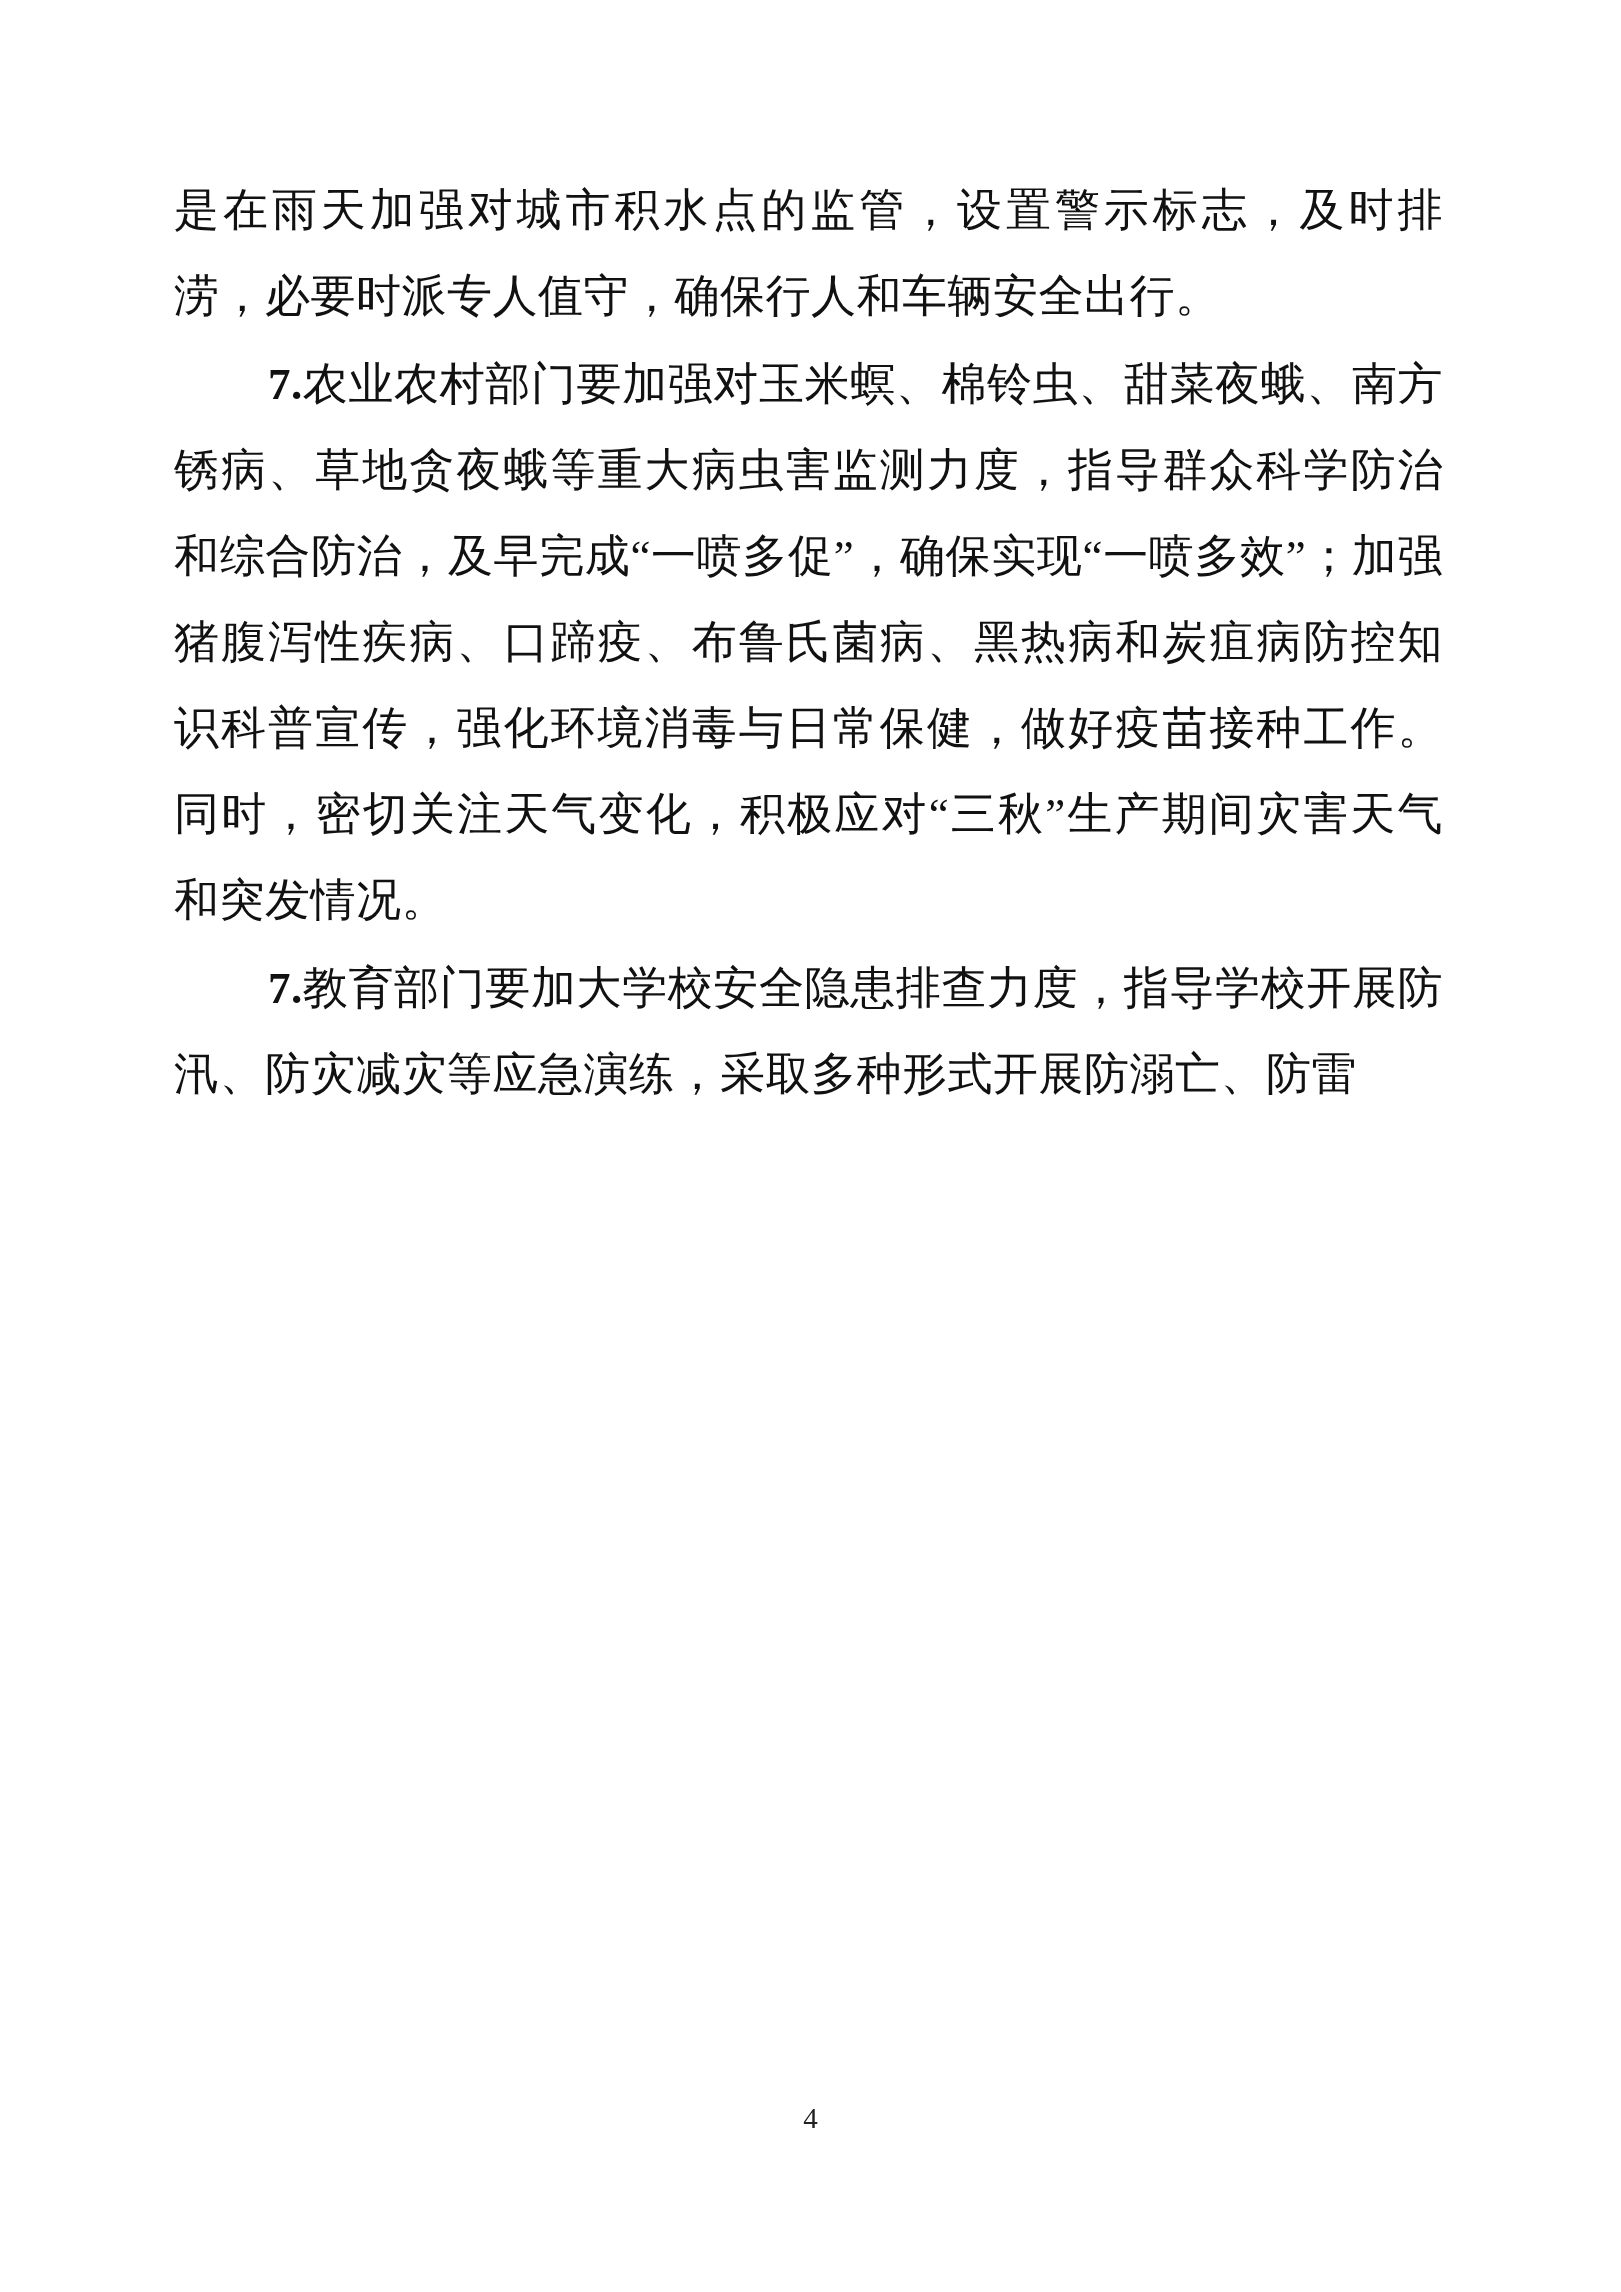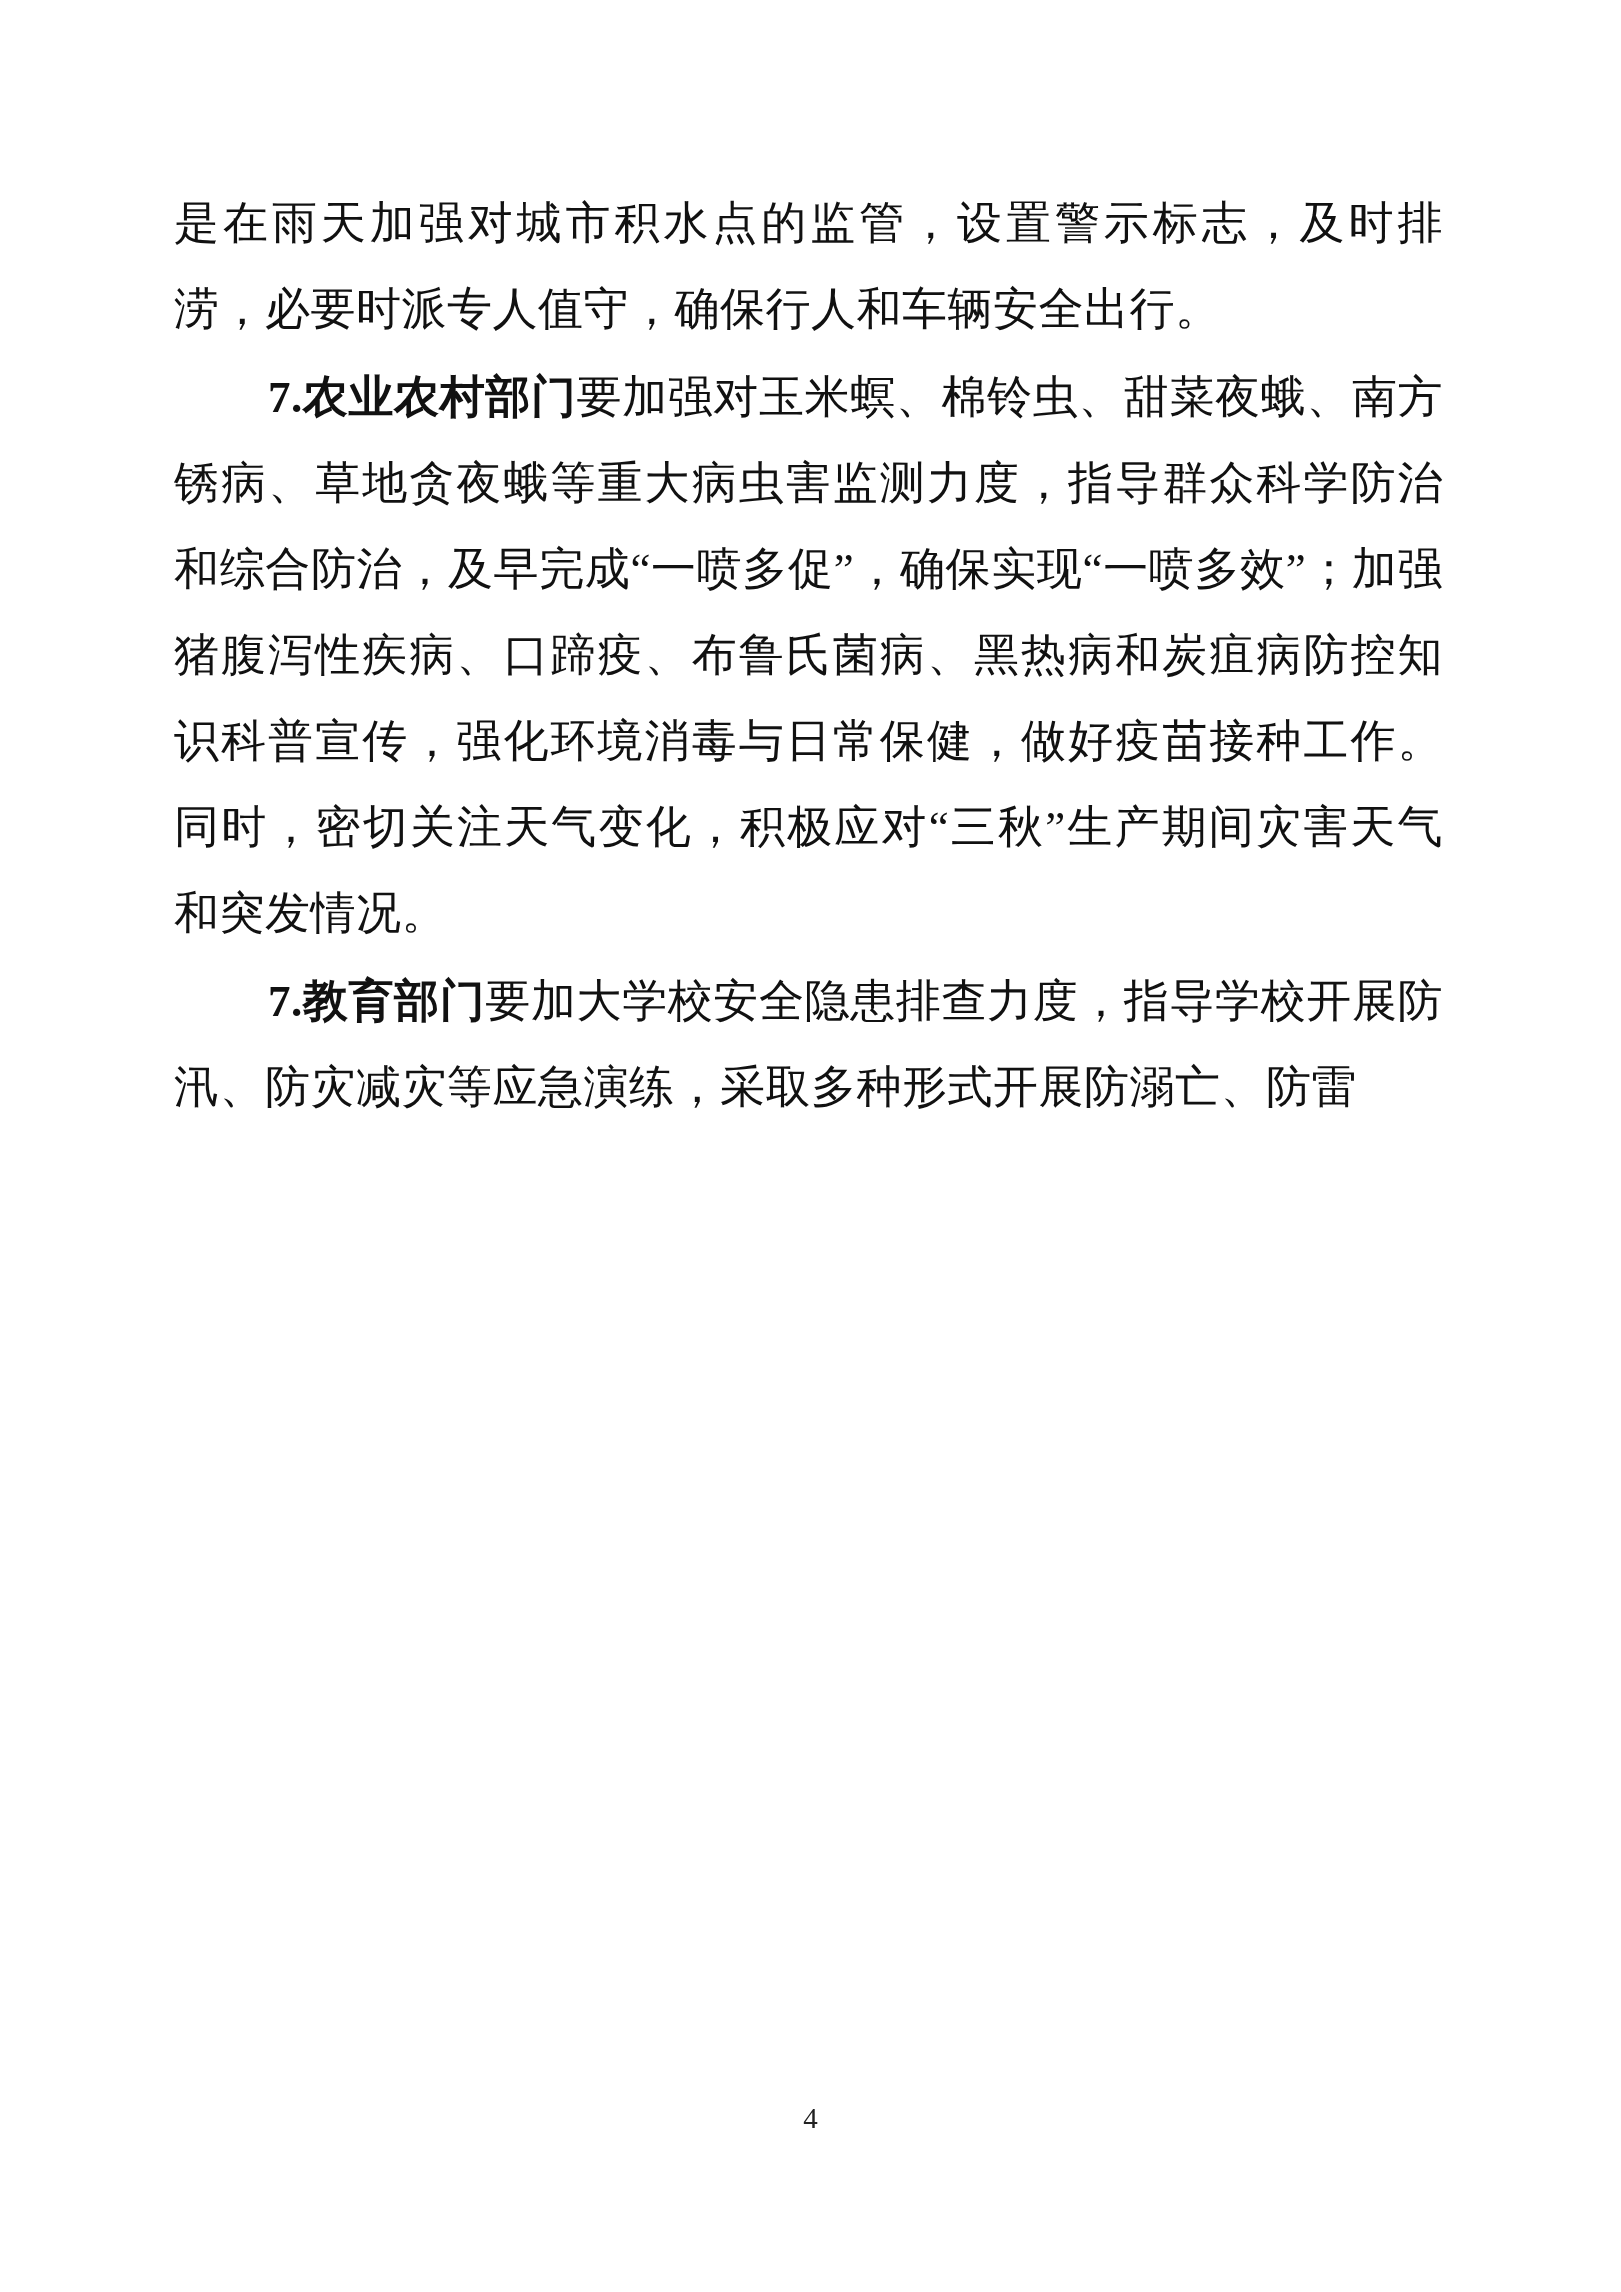--- a/index.html
+++ b/index.html
@@ -21,7 +21,7 @@
   .content {
     position: absolute;
     left: 174px;
-    top: 180px;
+    top: 167px;
     width: 1269px;
   }
   .para {

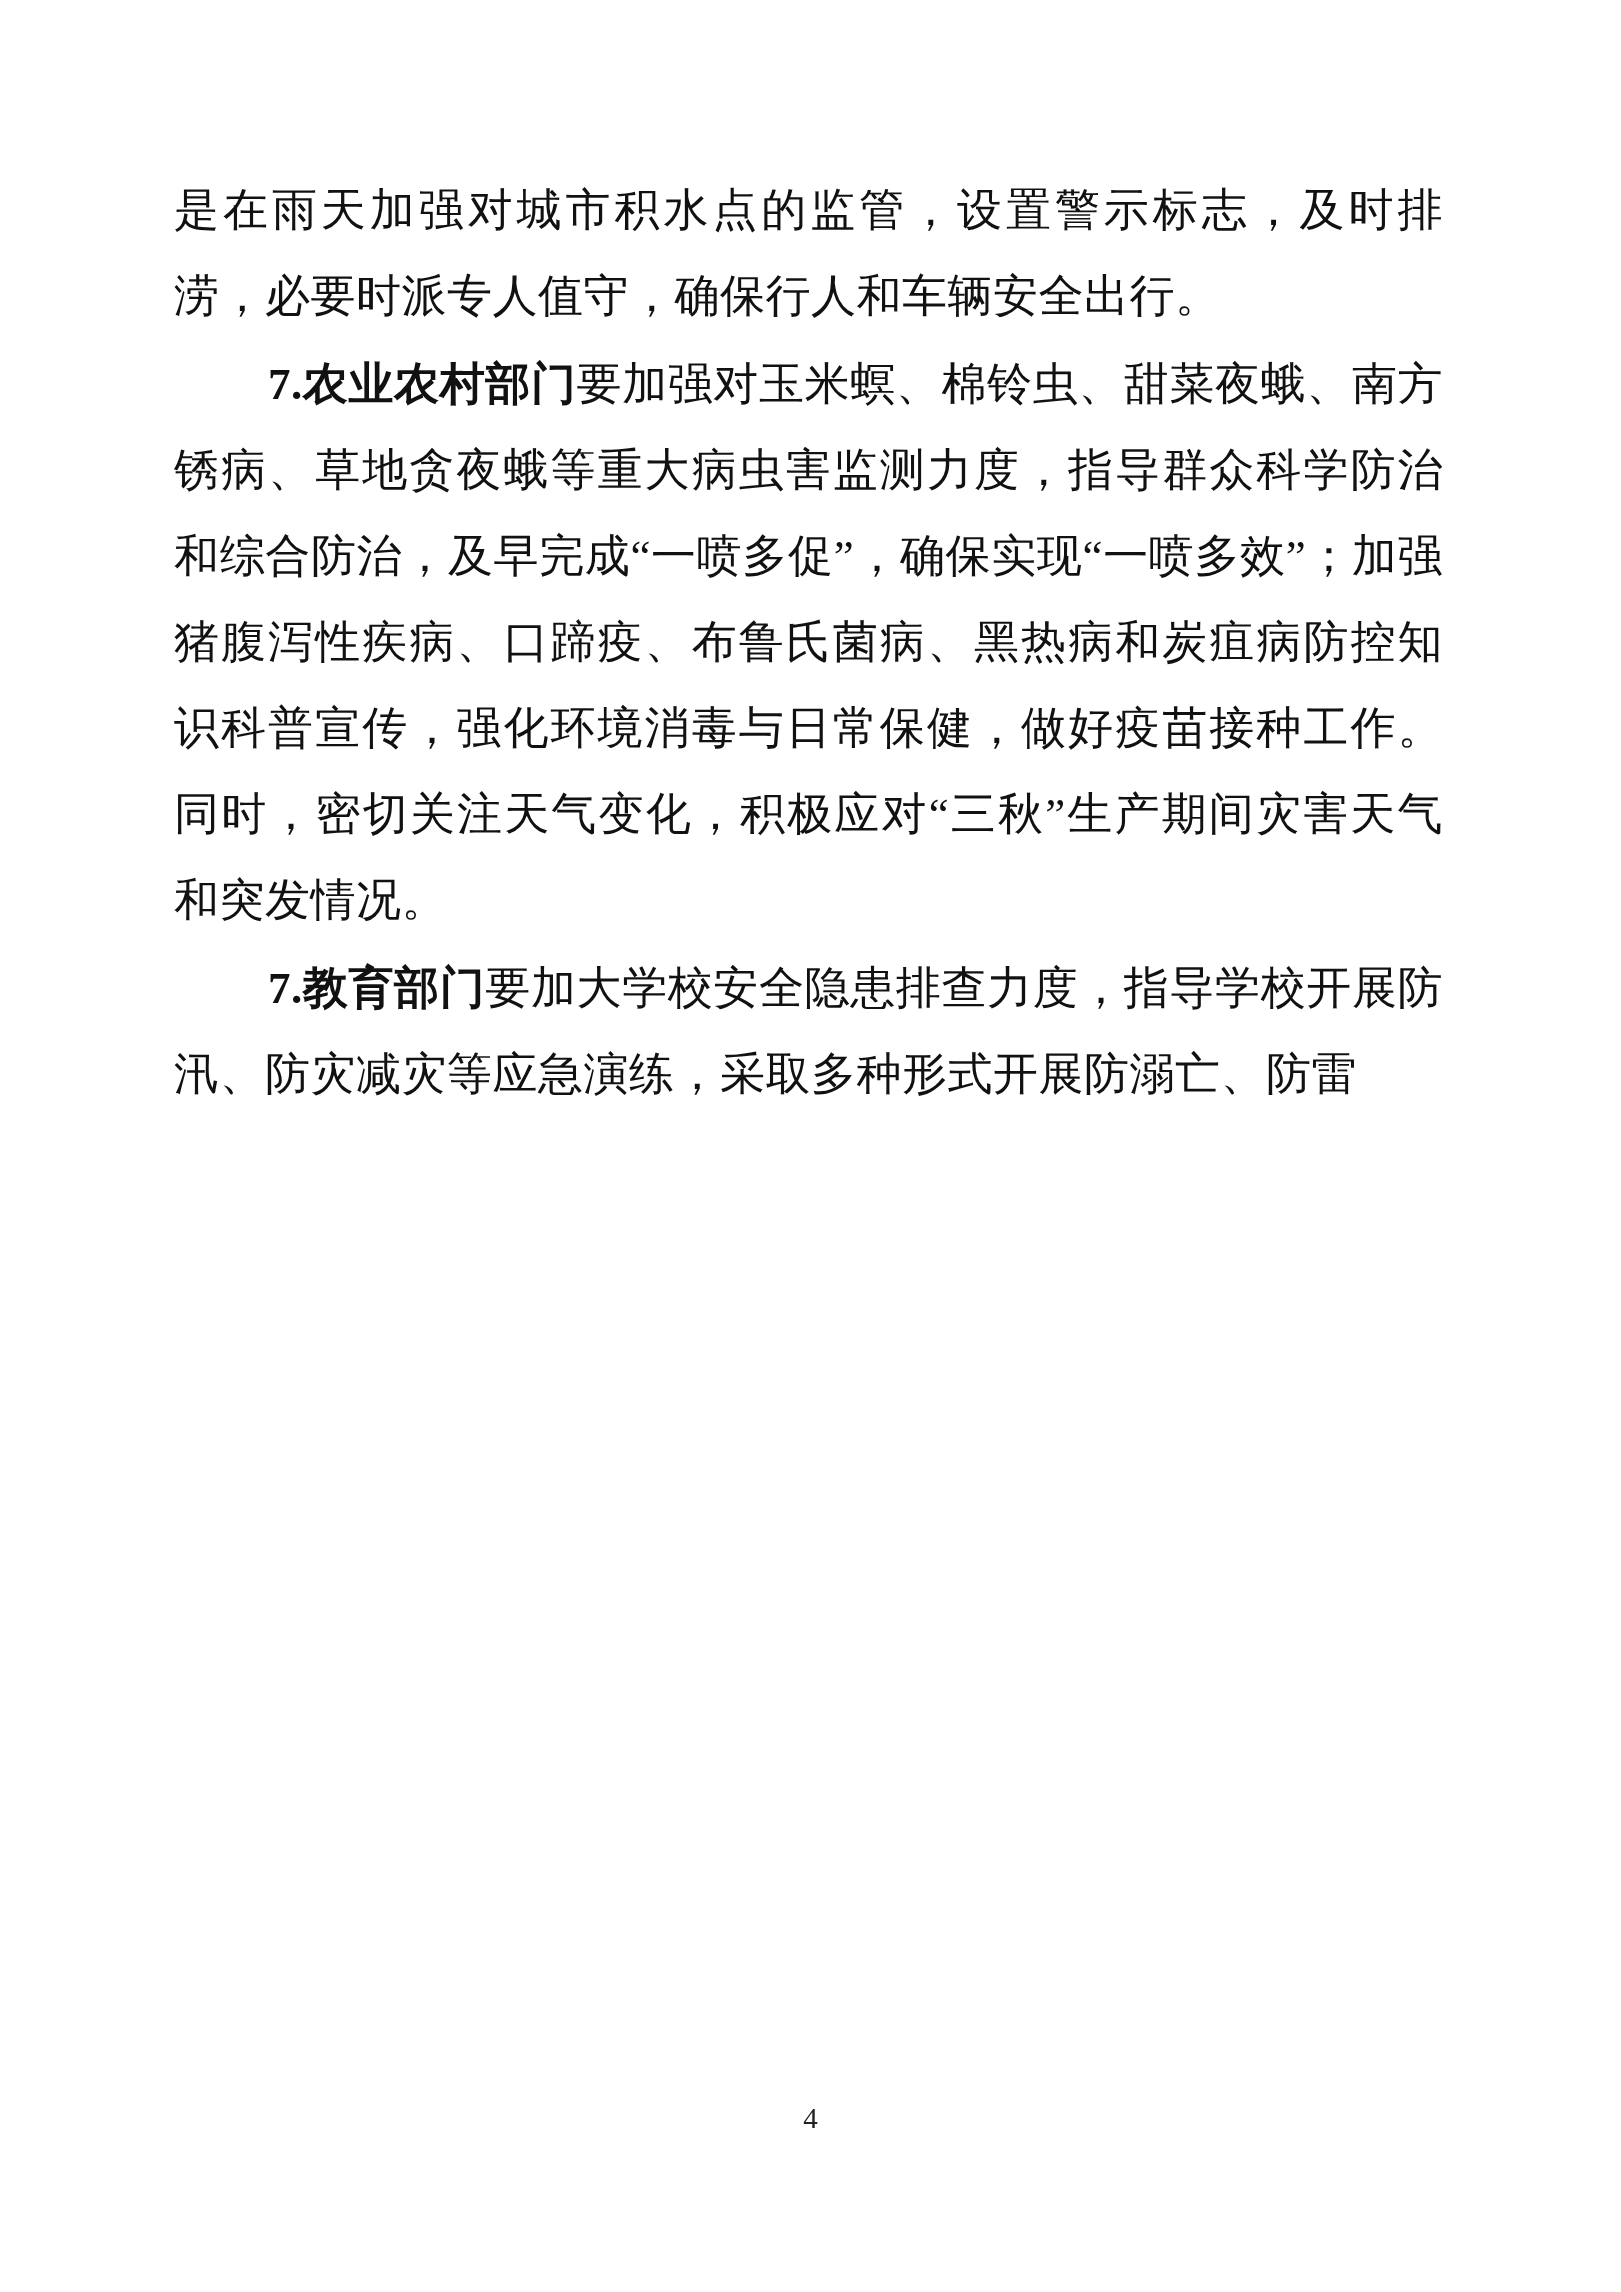--- a/index.html
+++ b/index.html
@@ -39,7 +39,7 @@
     text-indent: 94px;
   }
   .para .lead {
-    font-weight: 700;
+    font-weight: 400;
     letter-spacing: 0.5px;
   }
   .para .num {

